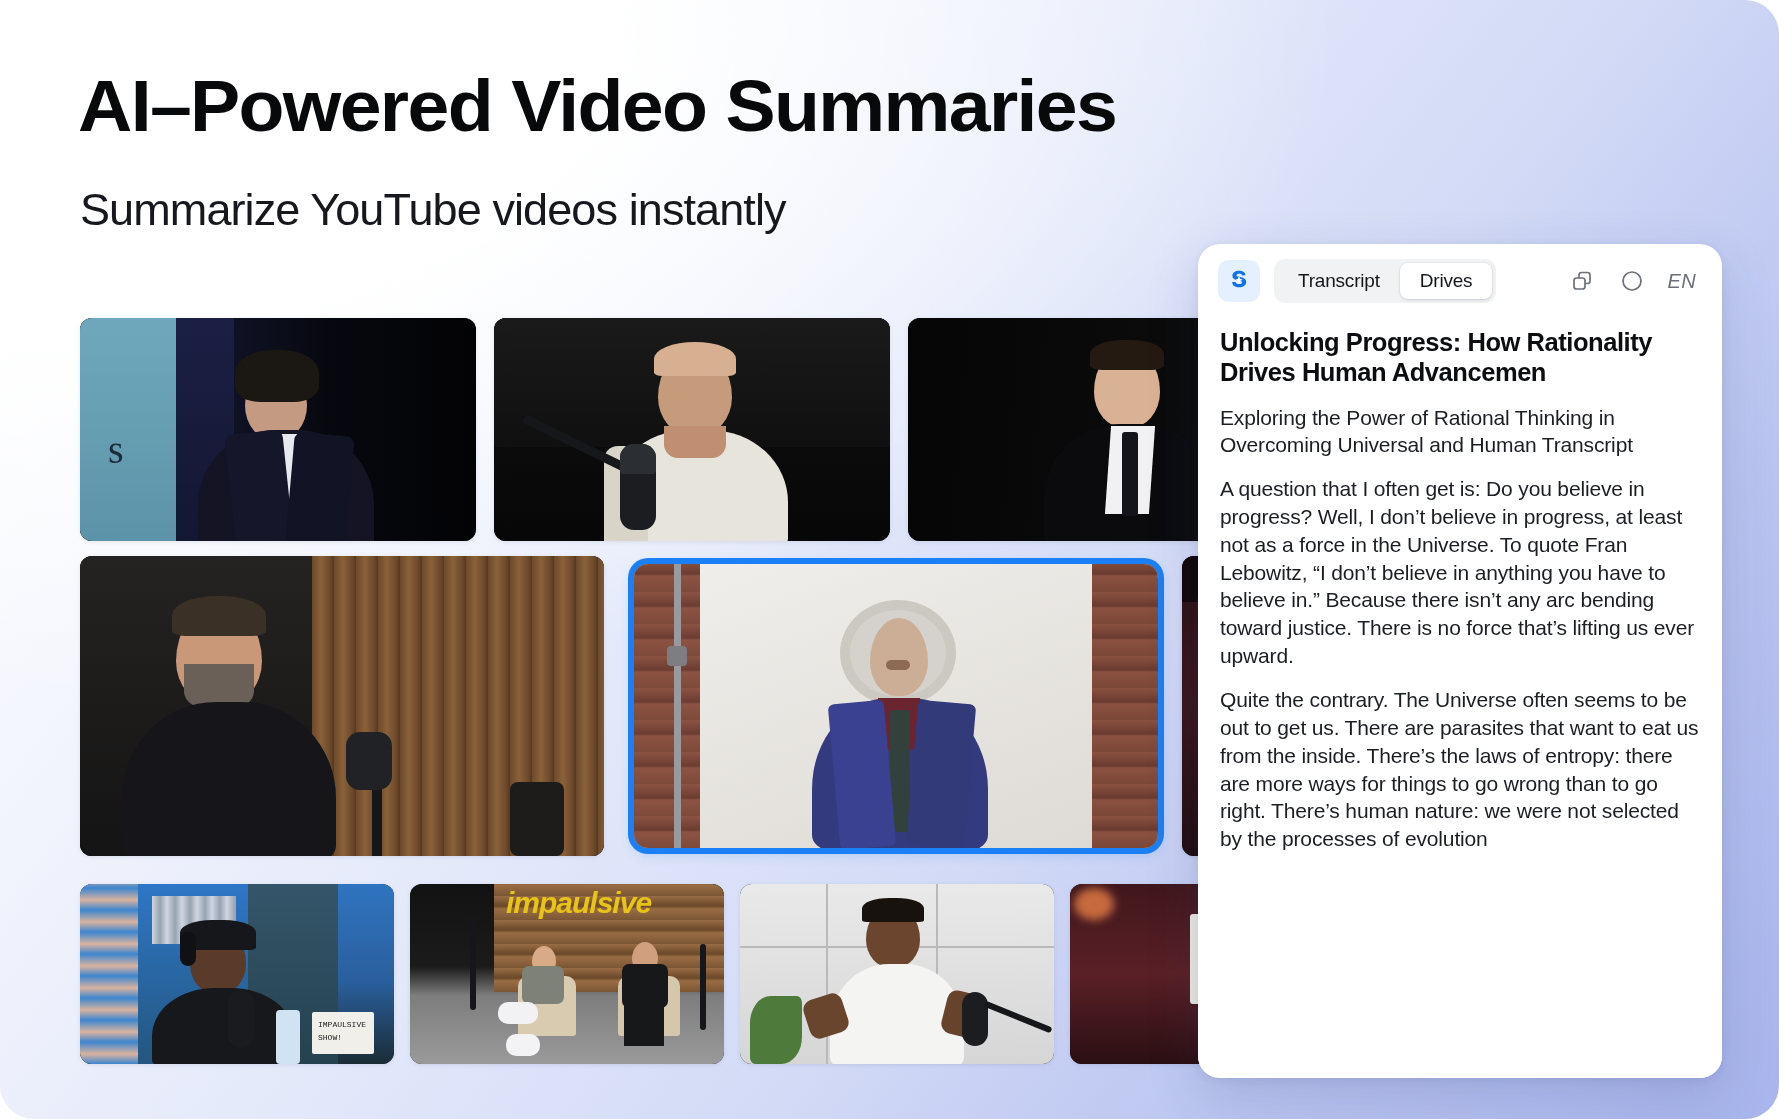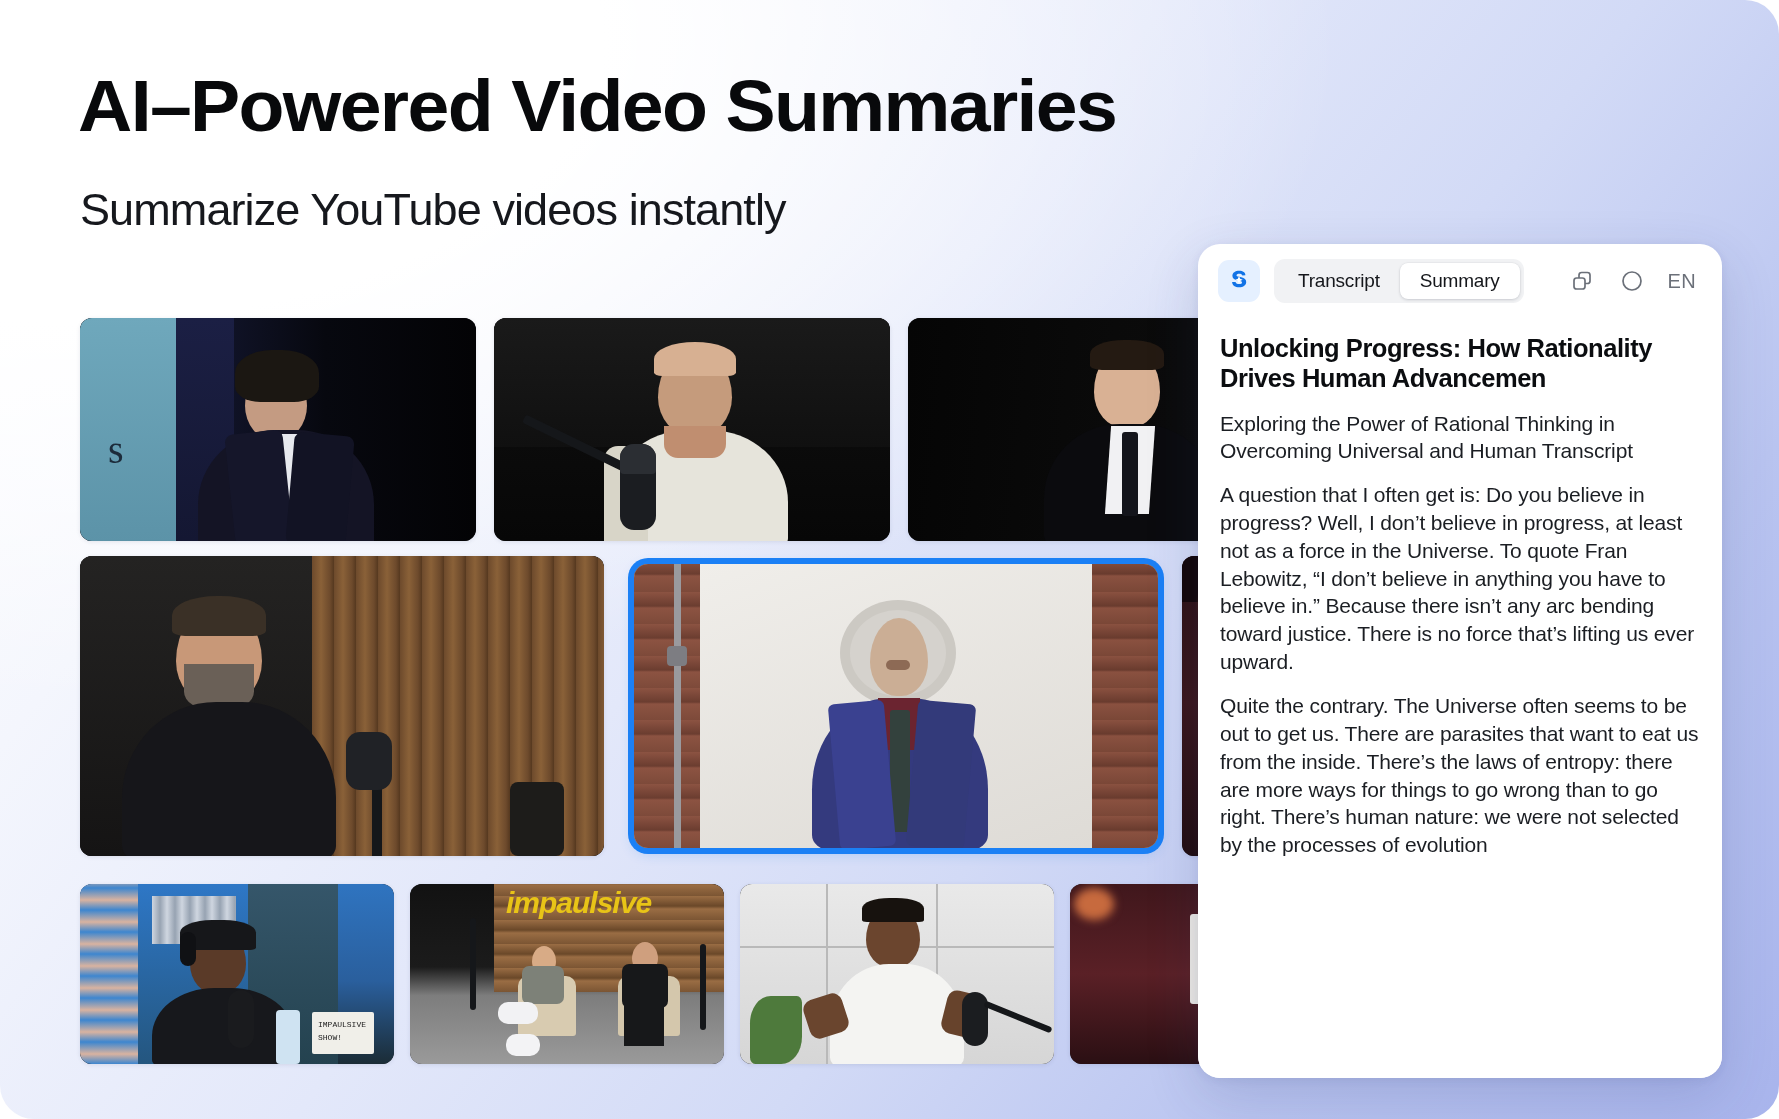--- a/index.html
+++ b/index.html
@@ -398,7 +398,7 @@
 
         <div class="segmented">
           <button class="seg-tab">Transcript</button>
-          <button class="seg-tab active">Summary</button>
+          <button class="seg-tab active">Drives</button>
         </div>
 
         <div class="header-actions">

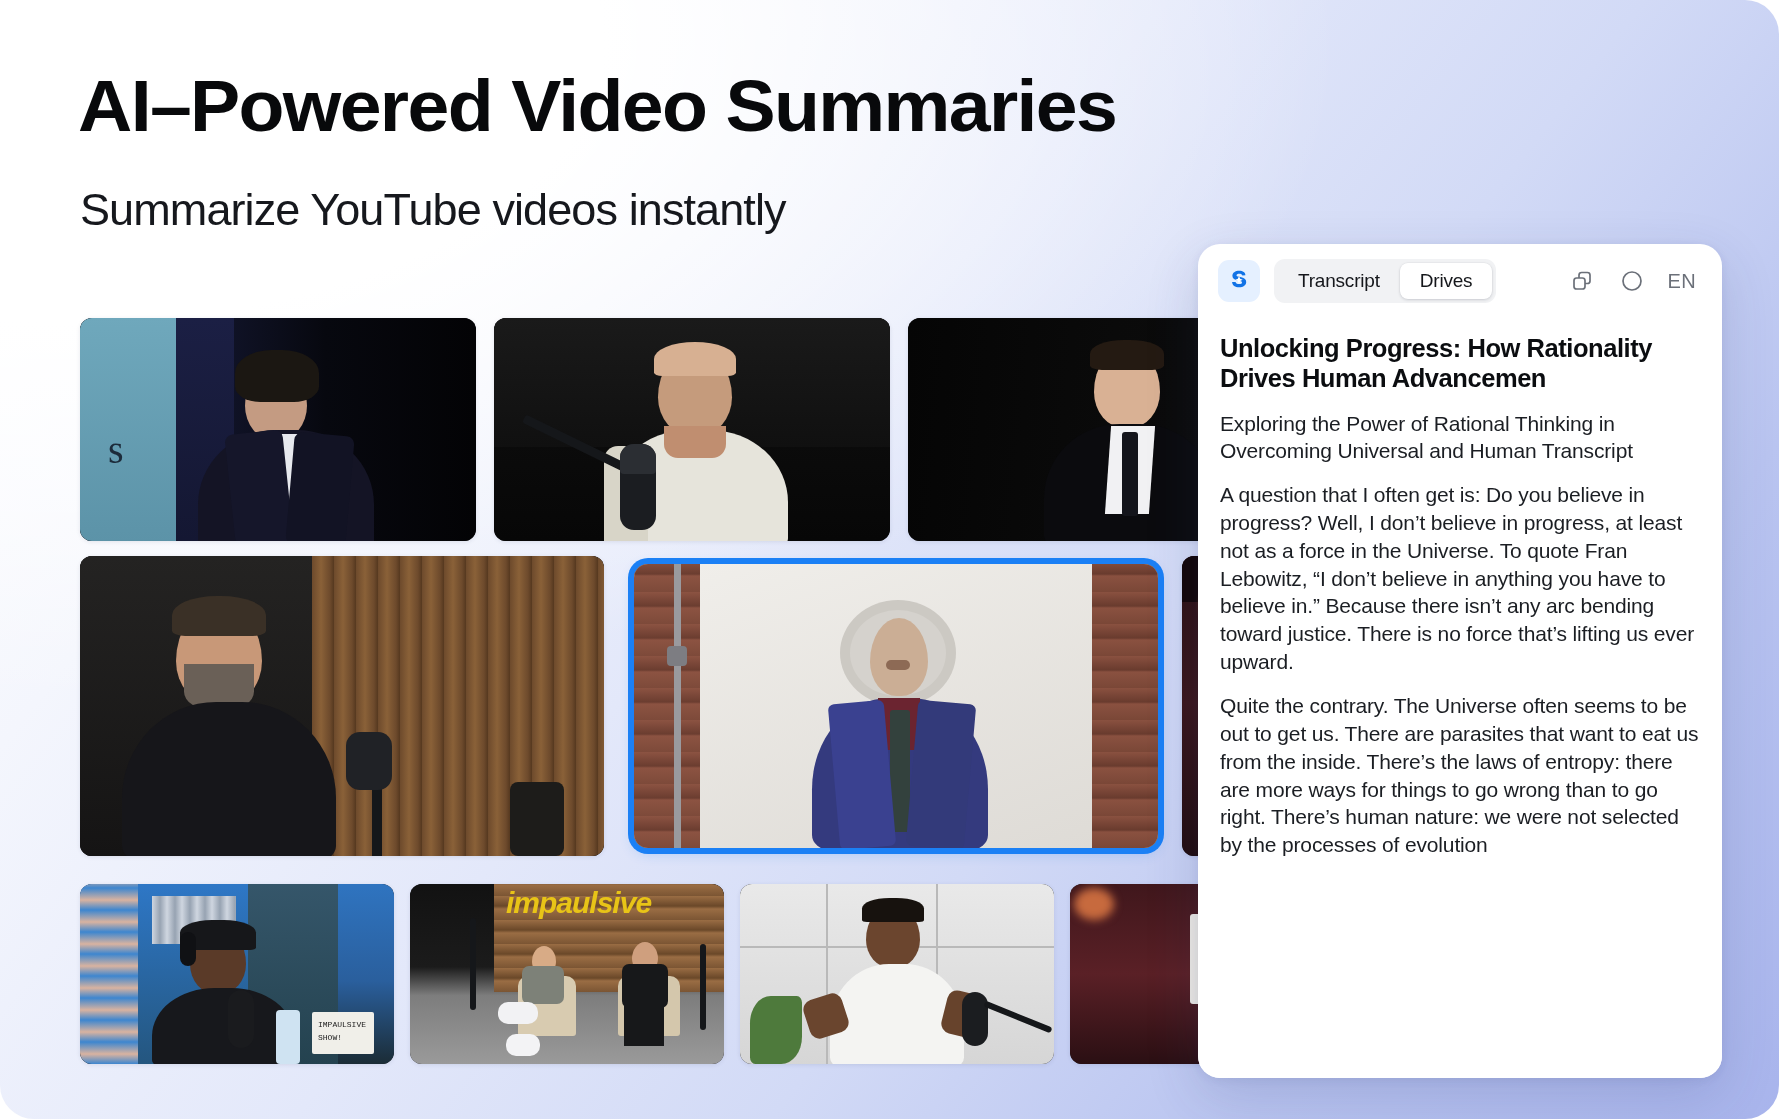--- a/index.html
+++ b/index.html
@@ -158,6 +158,7 @@
     align-items: center;
     gap: 22px;
     padding-right: 4px;
+    font-style: italic;
   }
   .icon-btn {
     width: 28px; height: 28px;

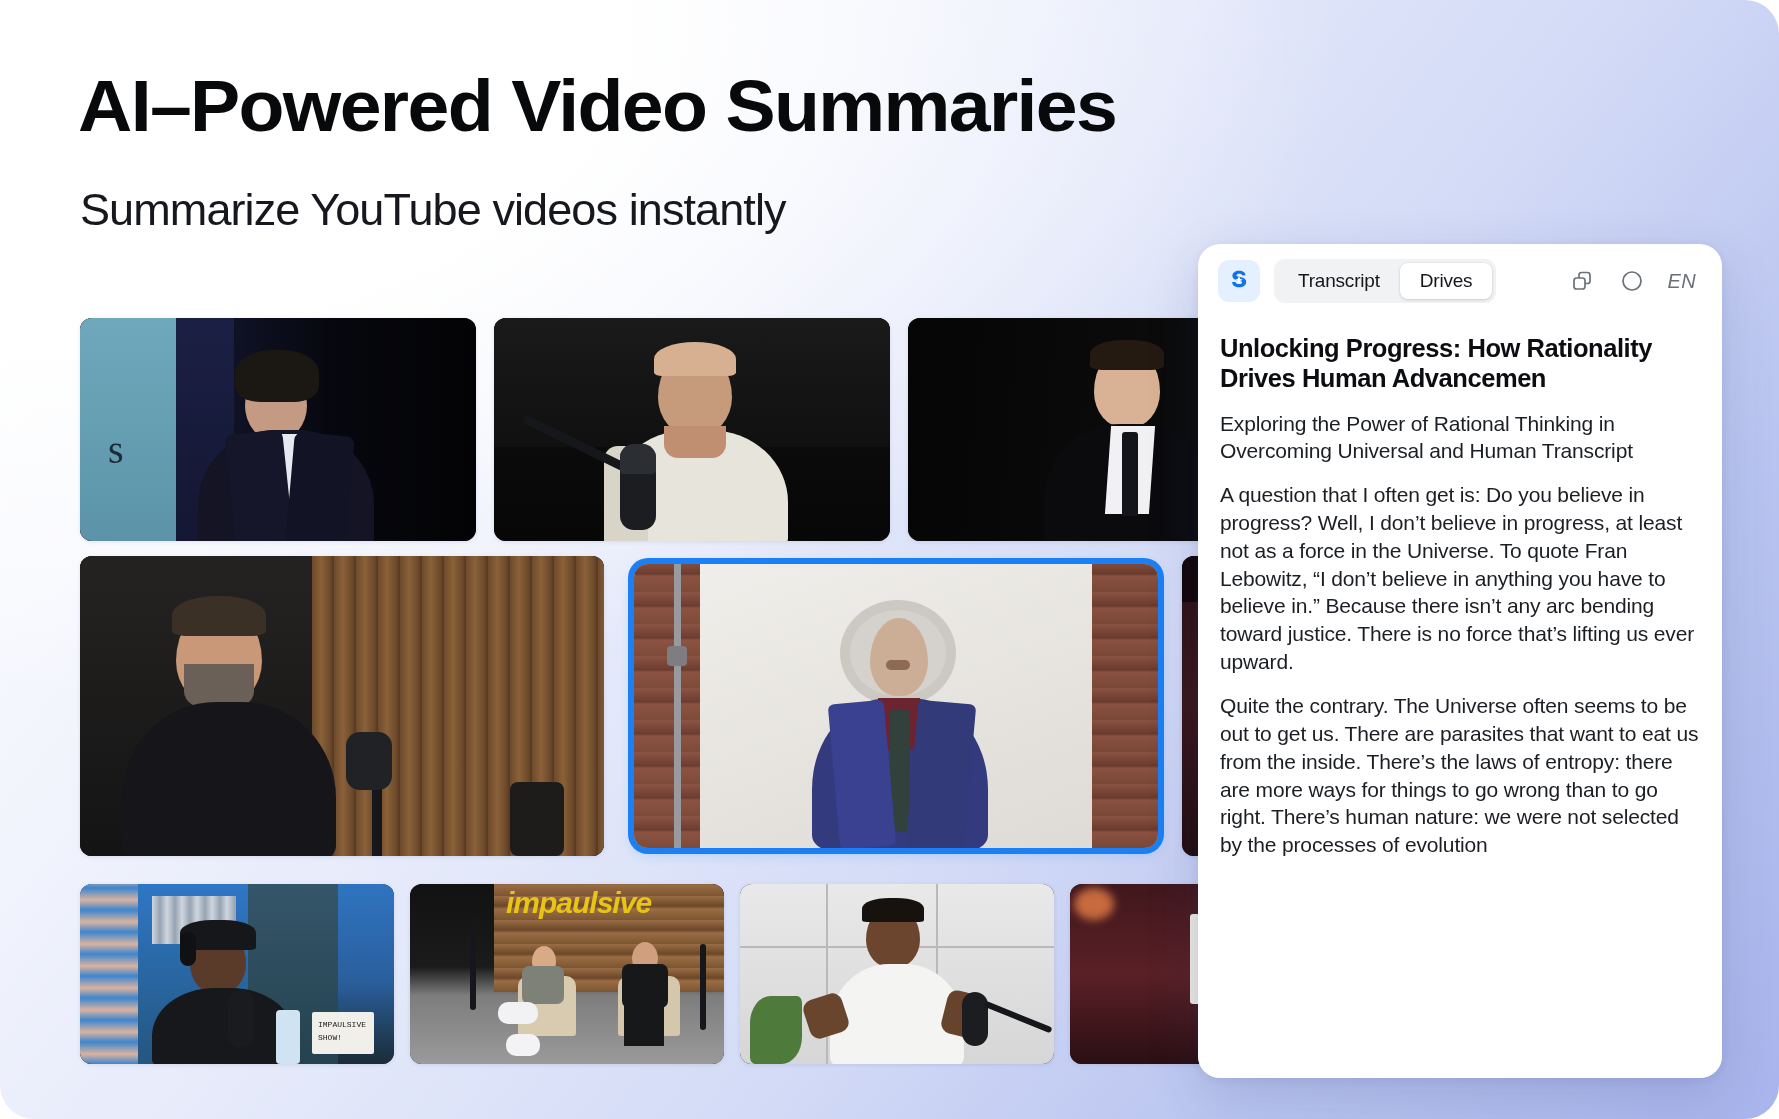--- a/index.html
+++ b/index.html
@@ -191,7 +191,7 @@
     font-weight: 700;
     letter-spacing: -0.45px;
     color: #0b0d10;
-    margin-top: 16px;
+    margin-top: 10px;
   }
   .sum-sub {
     font-size: 21px;

